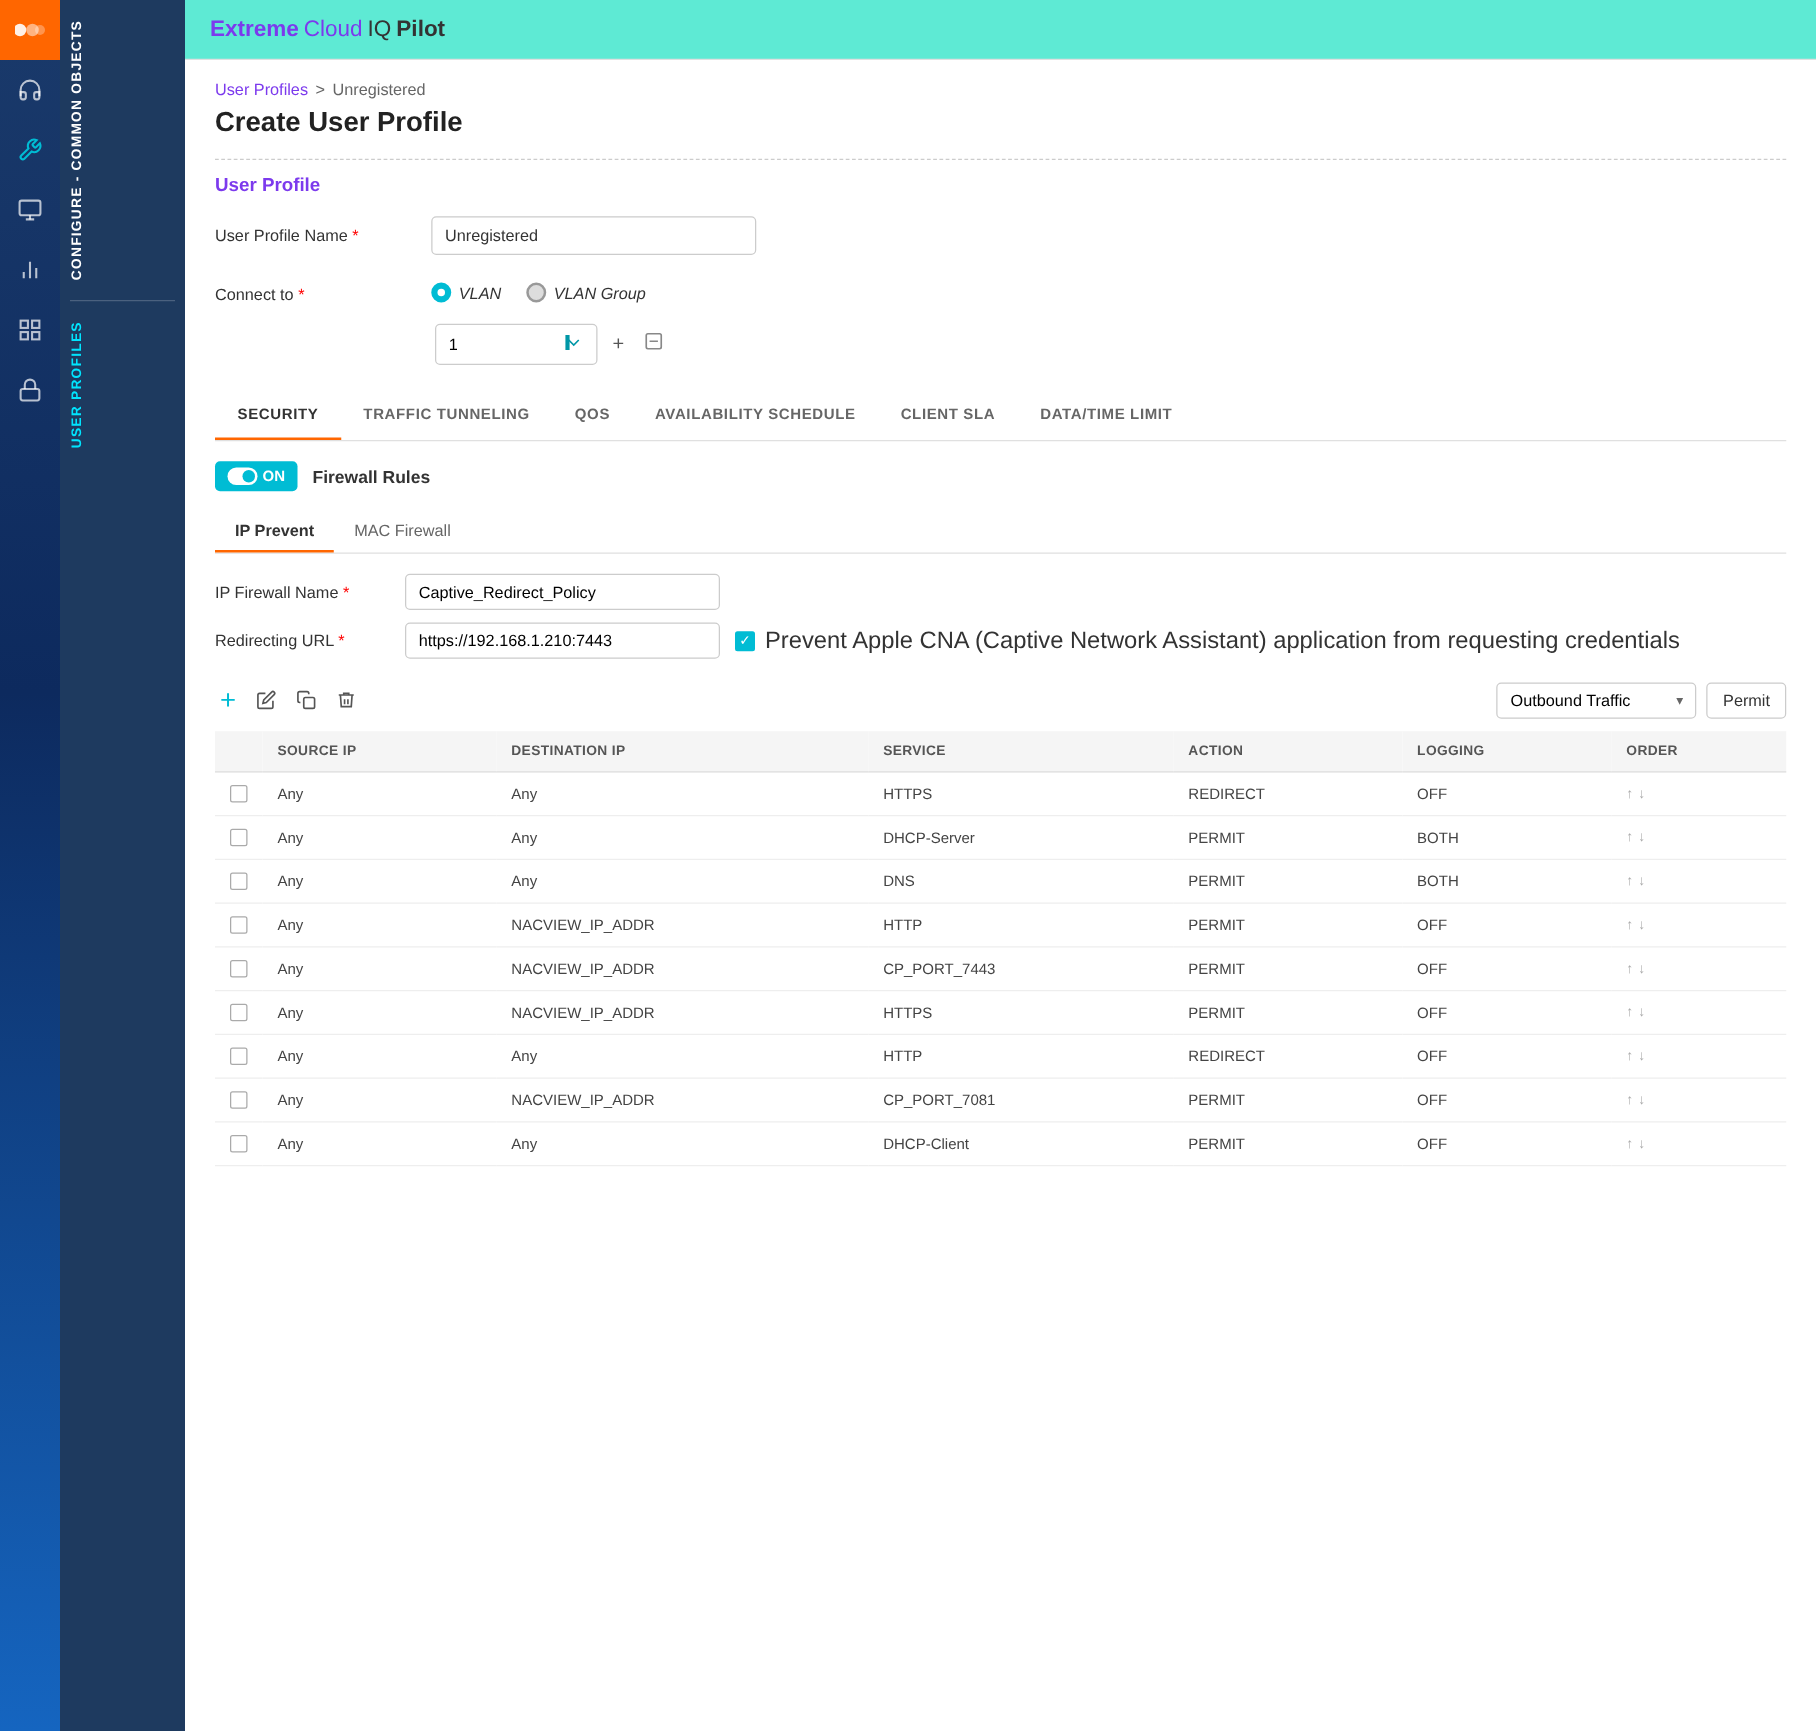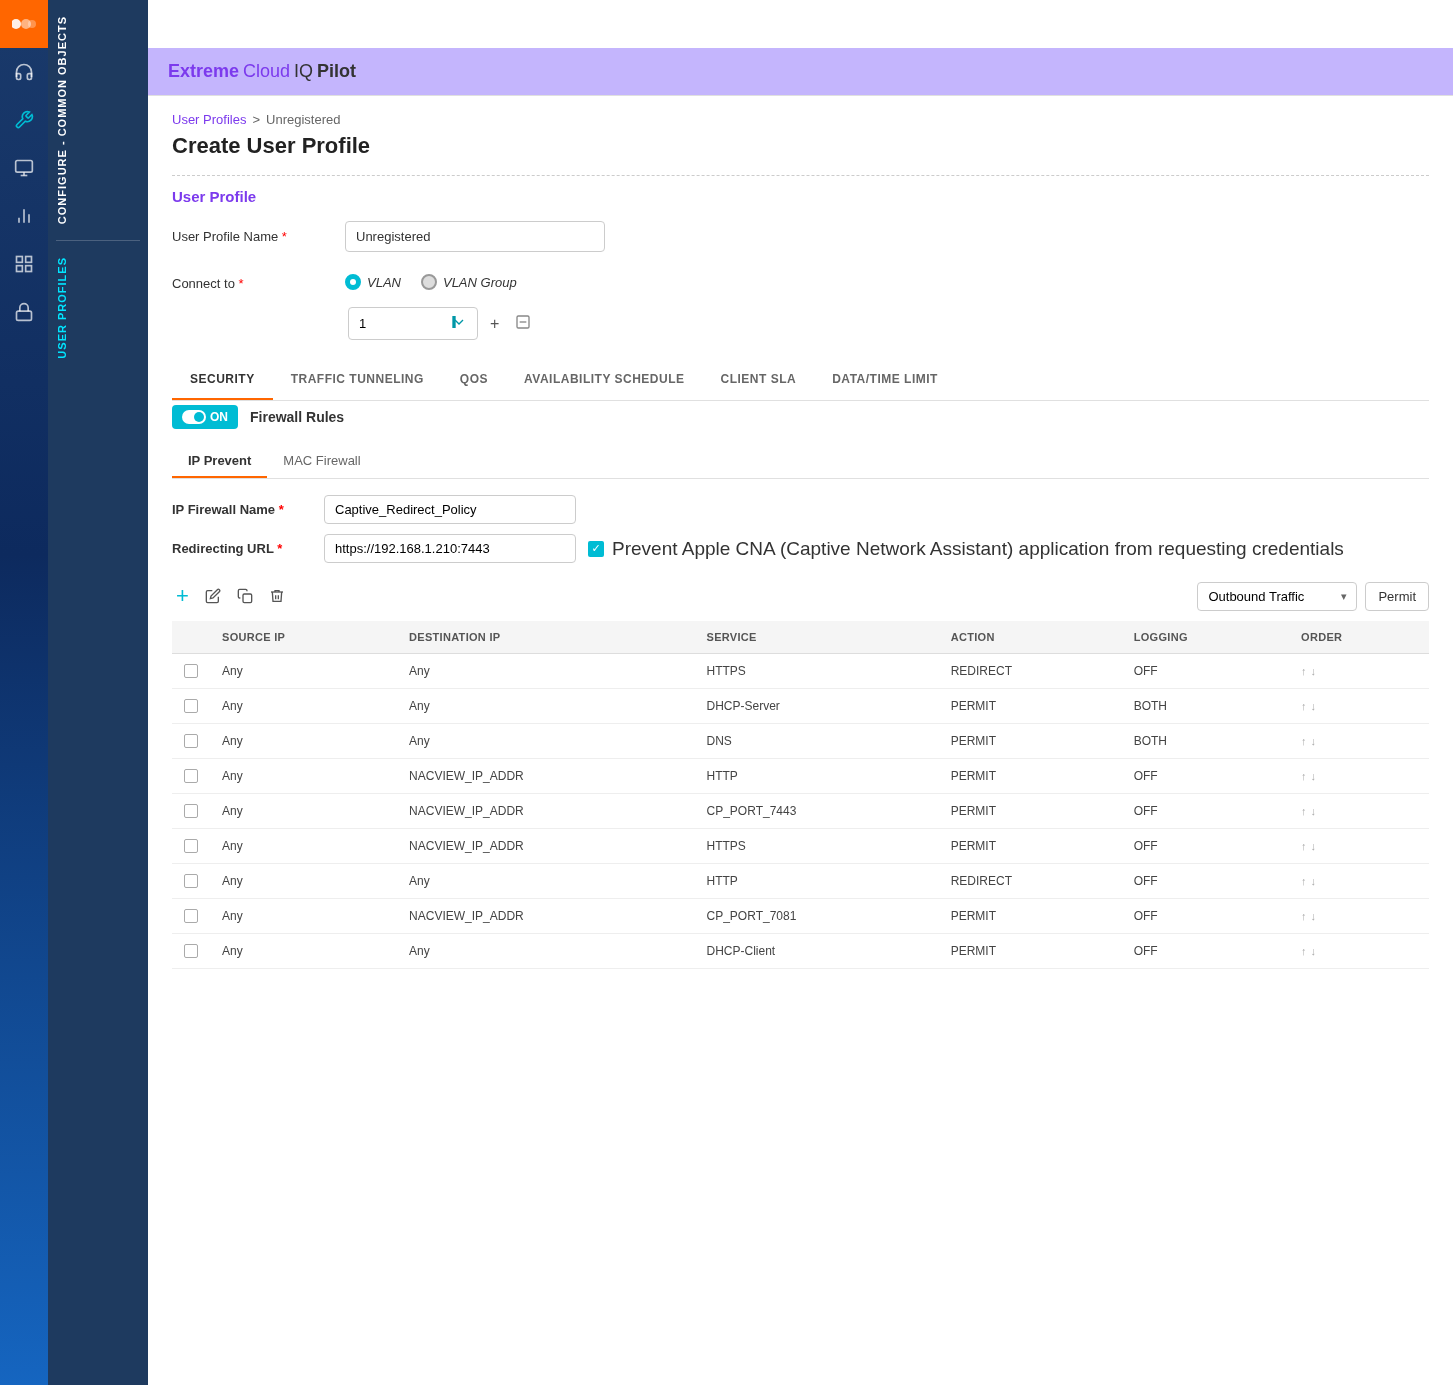--- a/index.html
+++ b/index.html
@@ -79,13 +79,12 @@
 
     
     .top-bar {
-      background: #c4b5fd;
+      background: #5eead4;
       padding: 8px 20px;
       display: flex;
       align-items: center;
       border-bottom: 1px solid #e0e0e0;
       height: 48px;
-      margin-top: 48px;
     }
     .top-bar-title {
       font-size: 18px;

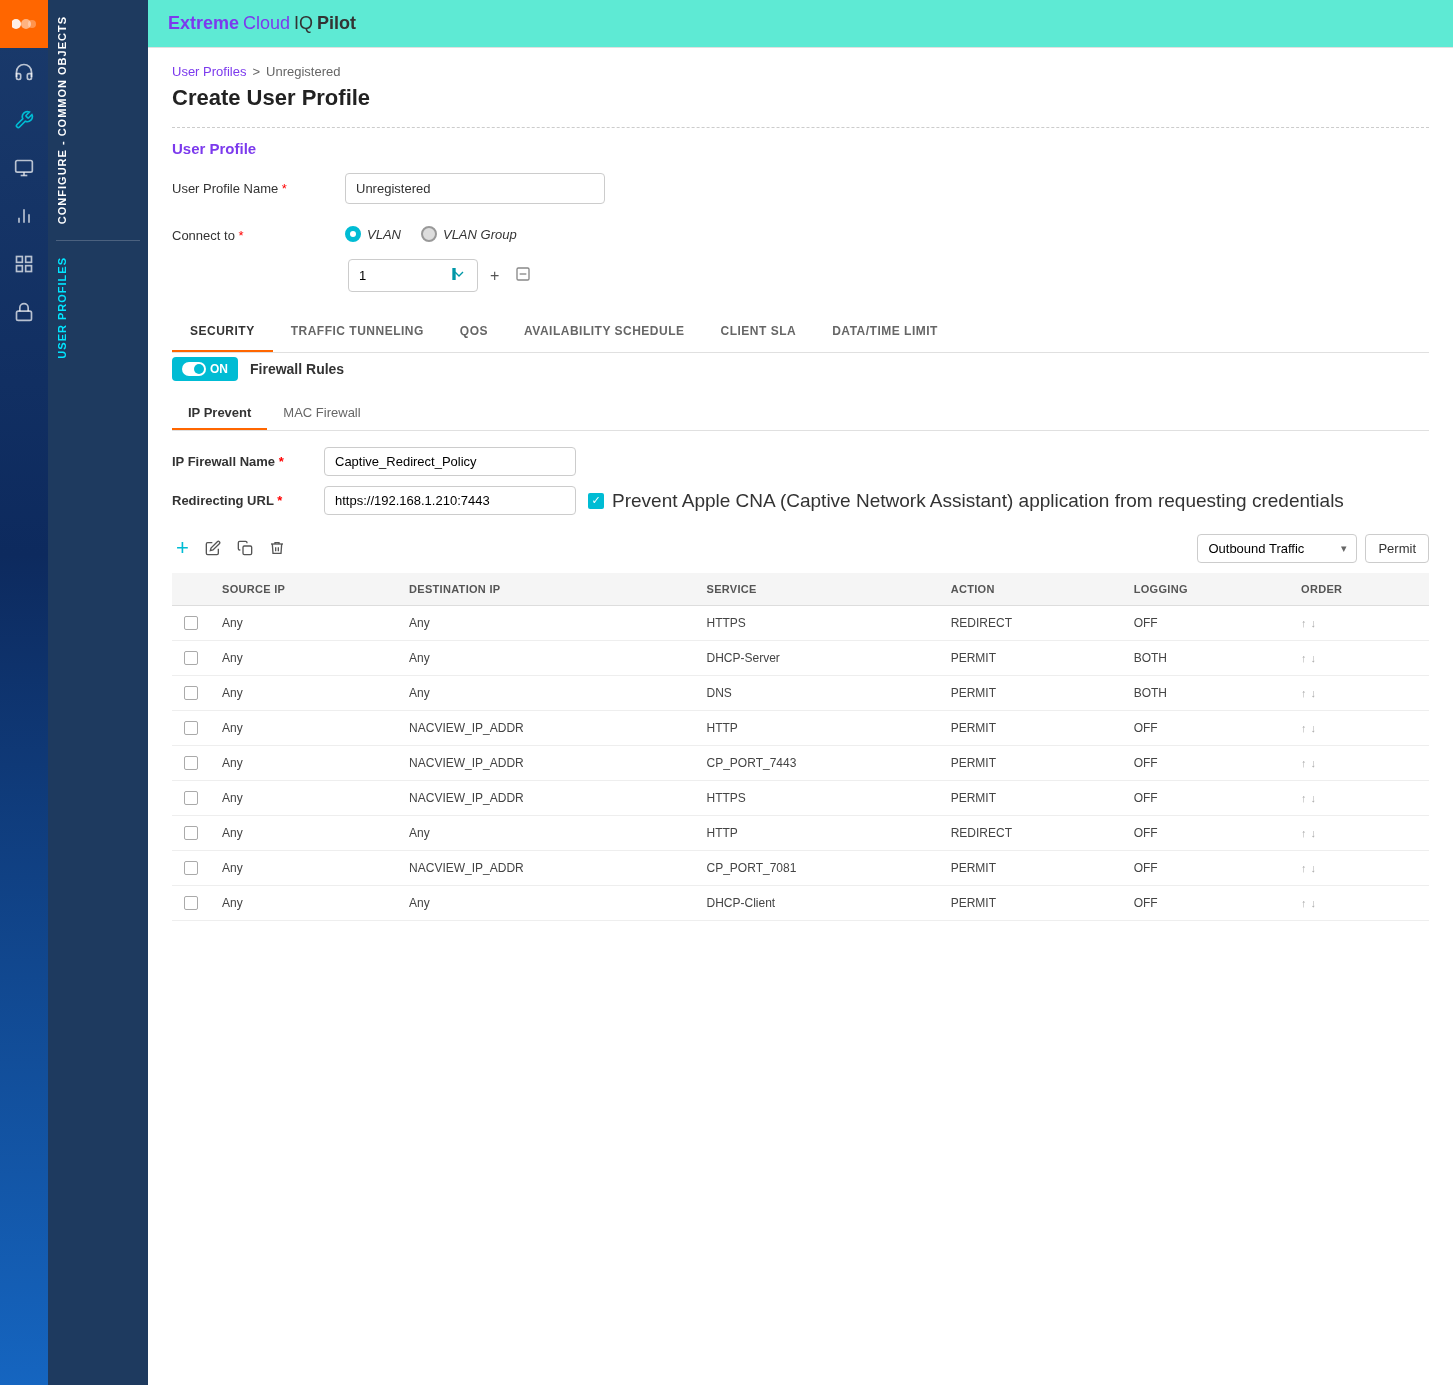--- a/index.html
+++ b/index.html
@@ -236,7 +236,7 @@
       border-bottom: 1px solid #e0e0e0;
       display: flex;
       gap: 0;
-      margin-bottom: 4px;
+      margin-bottom: 16px;
       text-align: right;
     }
     .tab {

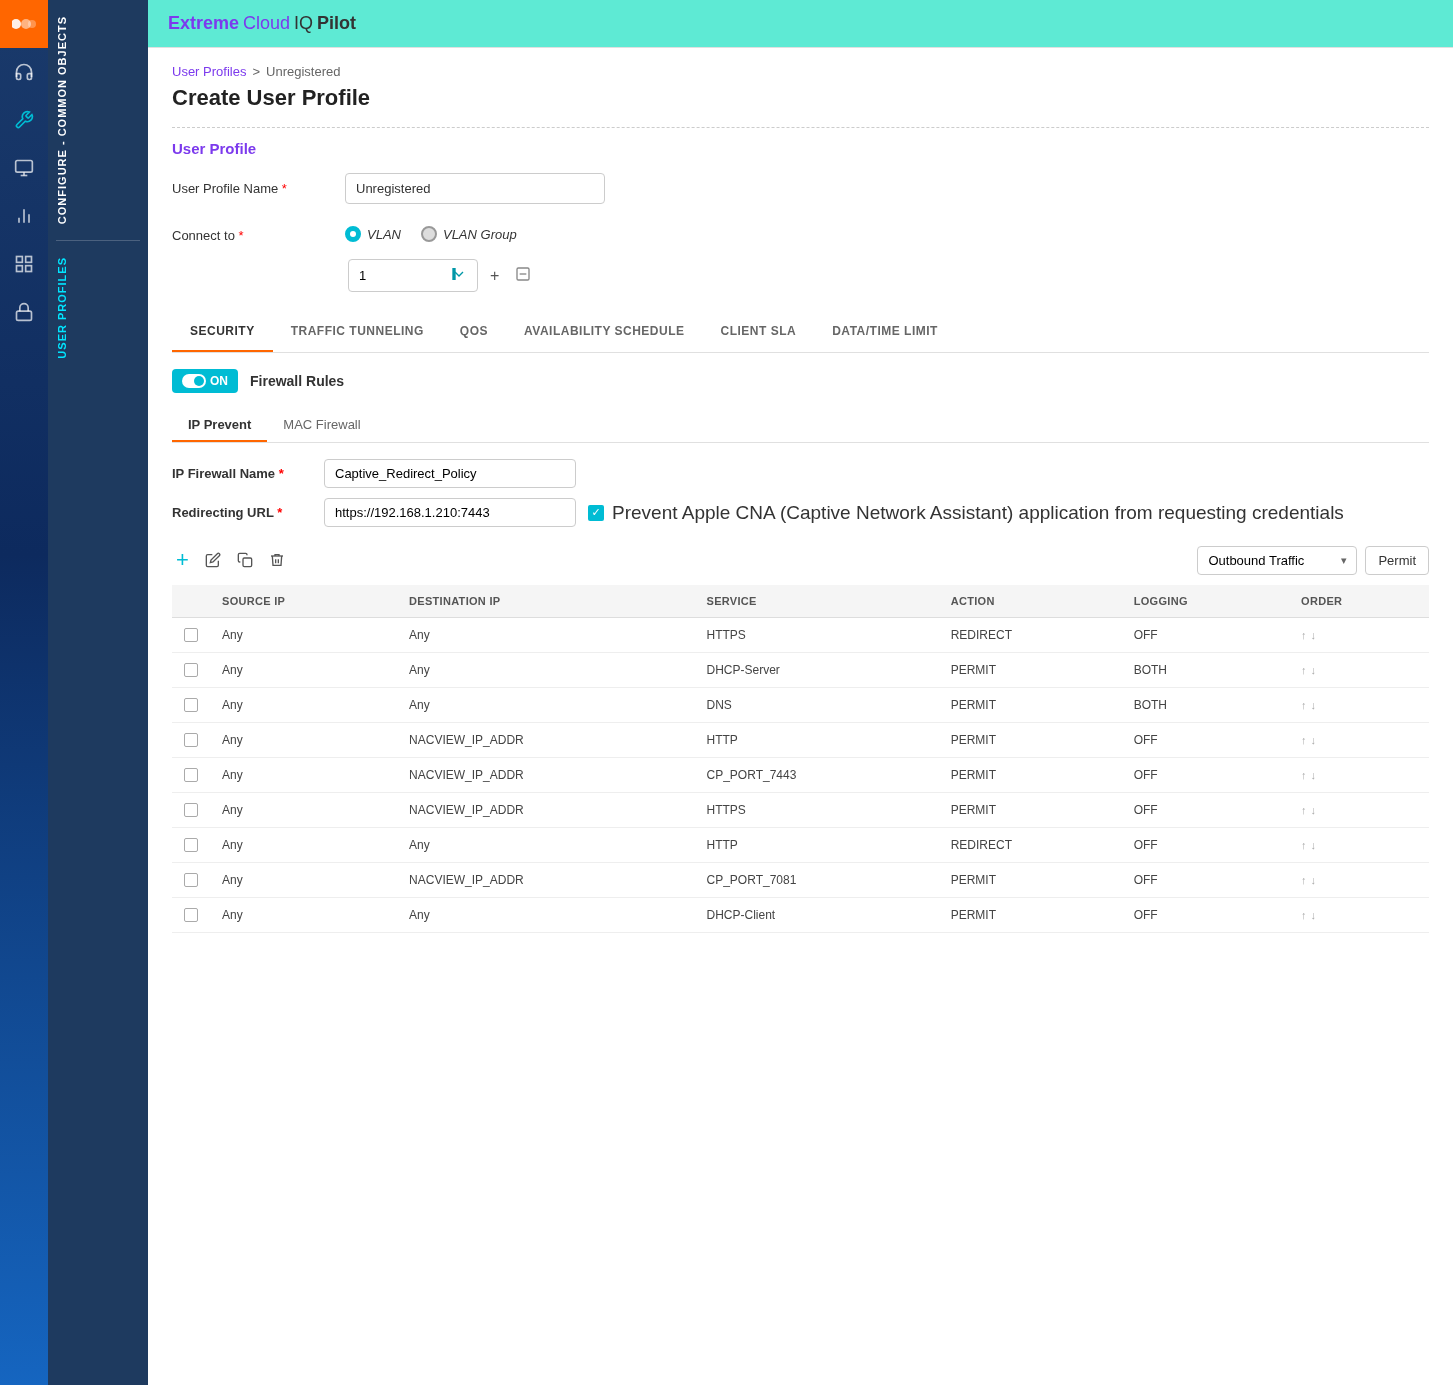--- a/index.html
+++ b/index.html
@@ -330,7 +330,7 @@
       width: 140px;
       font-size: 13px;
       color: #333;
-      font-weight: 700;
+      font-weight: 400;
       flex-shrink: 0;
     }
     .firewall-form-label .required { color: red; }

